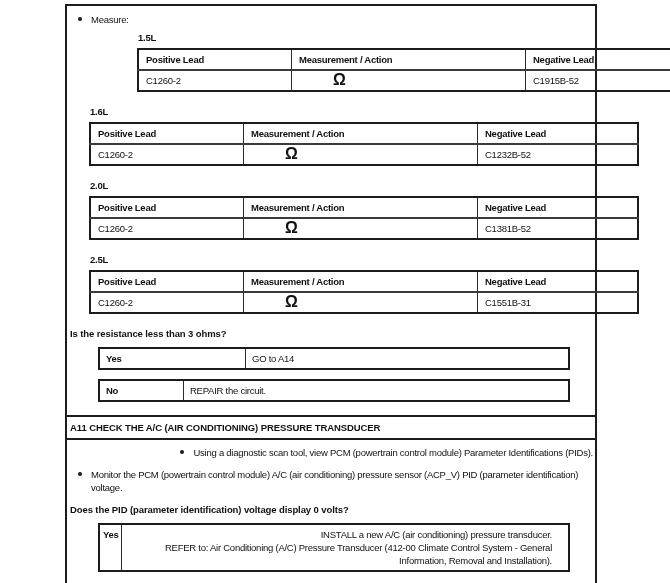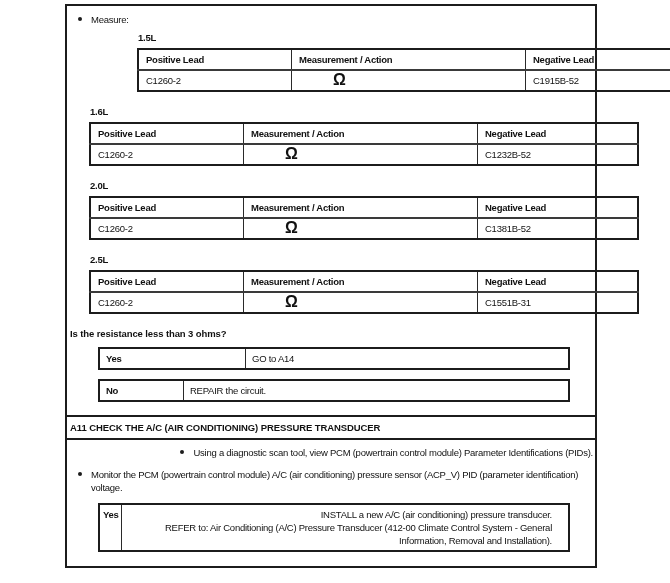--- a/index.html
+++ b/index.html
@@ -212,6 +212,7 @@
       <span class="bullet-text">Monitor the PCM (powertrain control module) A/C (air conditioning) pressure sensor (ACP_V) PID (parameter identification) voltage.</span>
     </div>
 
+    <div class="question">Does the PID (parameter identification) voltage display 0 volts?</div>
 
     <div class="result-table">
       <div class="result-label w-a11yes">Yes</div>

